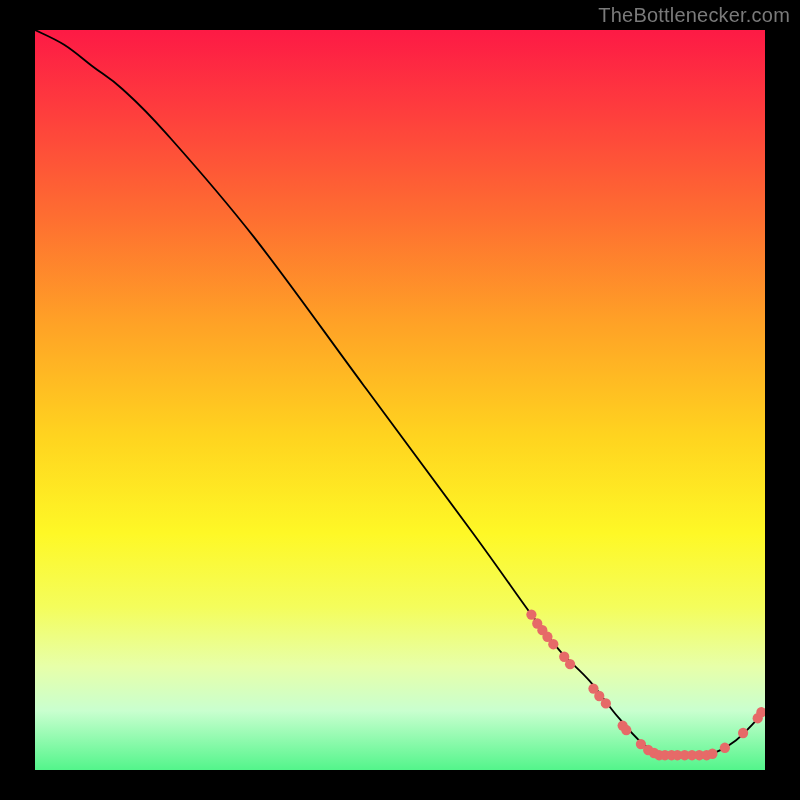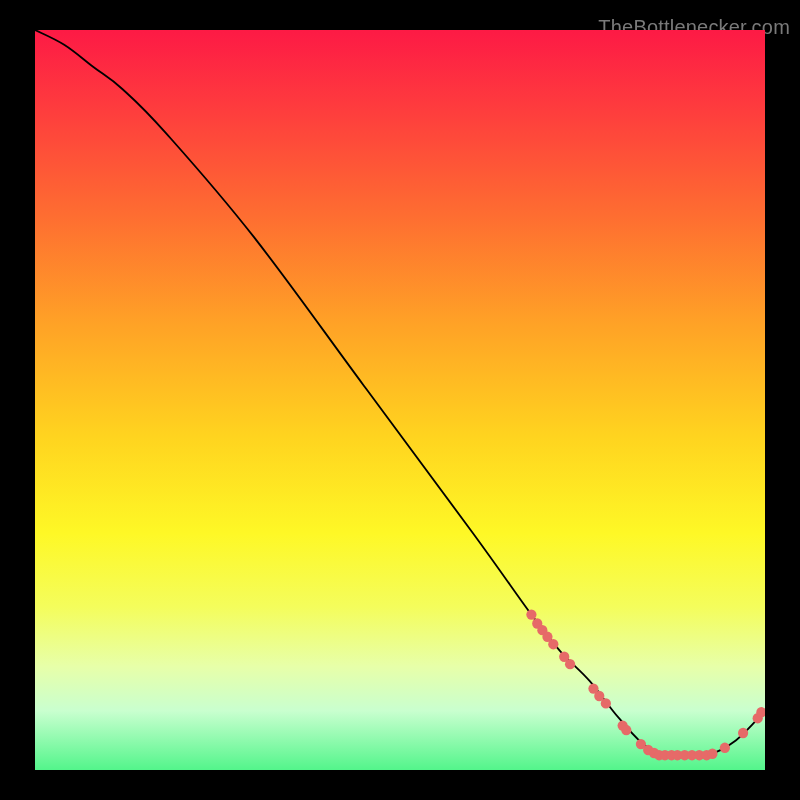--- a/index.html
+++ b/index.html
@@ -19,7 +19,7 @@
   }
   .attribution {
     position: absolute;
-    top: 16px;
+    top: 4px;
     right: 10px;
     color: #7a7a7a;
     font-size: 20px;

